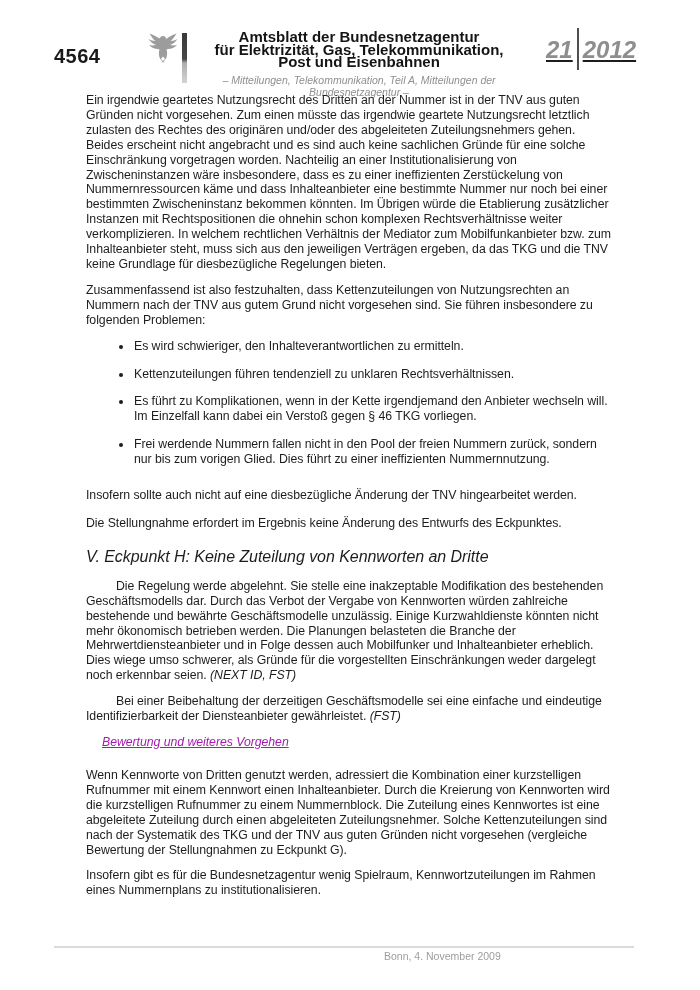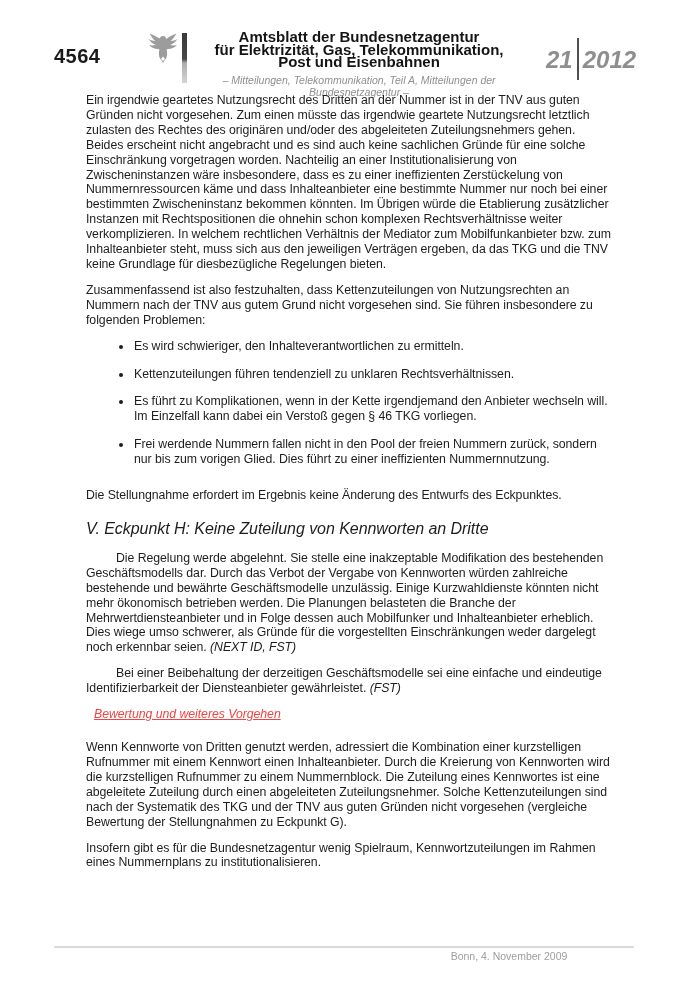--- a/index.html
+++ b/index.html
@@ -20,7 +20,7 @@
   .header-center{position:absolute;left:198px;top:31px;width:322px;text-align:center;}
   .header-title{font-size:15px;font-weight:bold;color:#141414;line-height:12.5px;}
   .header-subtitle{margin-top:5px;font-size:10.5px;color:#8f8f8f;line-height:12px;font-style:italic;}
-  .issue{position:absolute;left:546px;top:38px;display:flex;}
+  .issue{position:absolute;left:546px;top:28px;display:flex;text-decoration:underline;}
   .issue-num,.issue-year{
     font-size:24px;font-weight:bold;font-style:italic;color:#8e8e8e;line-height:44px;
   }

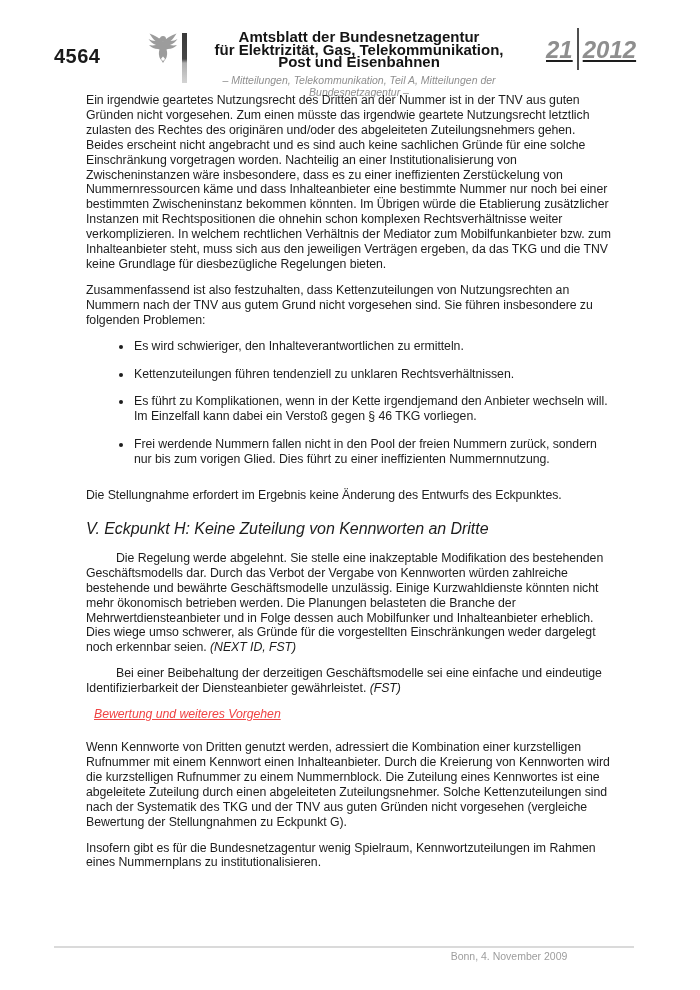--- a/index.html
+++ b/index.html
@@ -93,6 +93,7 @@
       <li>Frei werdende Nummern fallen nicht in den Pool der freien Nummern zurück, sondern nur bis zum vorigen Glied. Dies führt zu einer ineffizienten Nummernnutzung.</li>
     </ul>
 
+    <p class="tight">Insofern sollte auch nicht auf eine diesbezügliche Änderung der TNV hingearbeitet werden.</p>
     <p>Die Stellungnahme erfordert im Ergebnis keine Änderung des Entwurfs des Eckpunktes.</p>
 
     <h3 class="section-heading">V. Eckpunkt H: Keine Zuteilung von Kennworten an Dritte</h3>

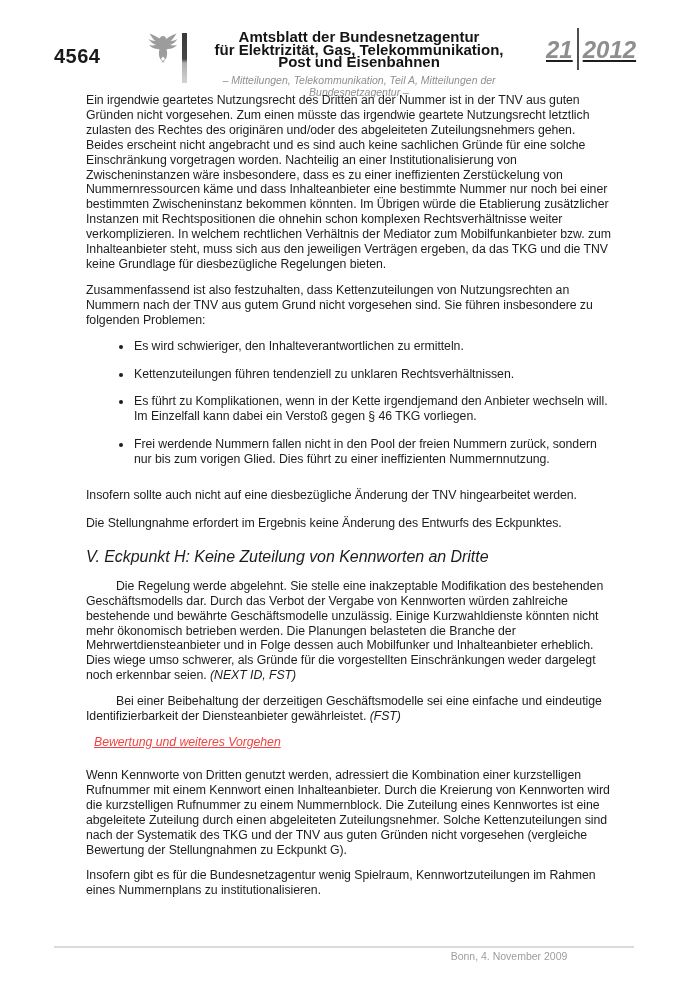--- a/index.html
+++ b/index.html
@@ -40,8 +40,8 @@
     font-weight:normal;color:#1d1d1d;
   }
   .subsection-heading{
-    margin:10px 0 18px 8px;font-style:italic;font-size:12.3px;line-height:15px;
-    font-weight:normal;color:#ef4444;text-decoration:underline;
+    margin:10px 0 18px 16px;font-style:italic;font-size:12.3px;line-height:15px;
+    font-weight:normal;color:#a21caf;text-decoration:underline;
   }
   .indent{text-indent:30px;}
   .attrib{font-style:italic;}

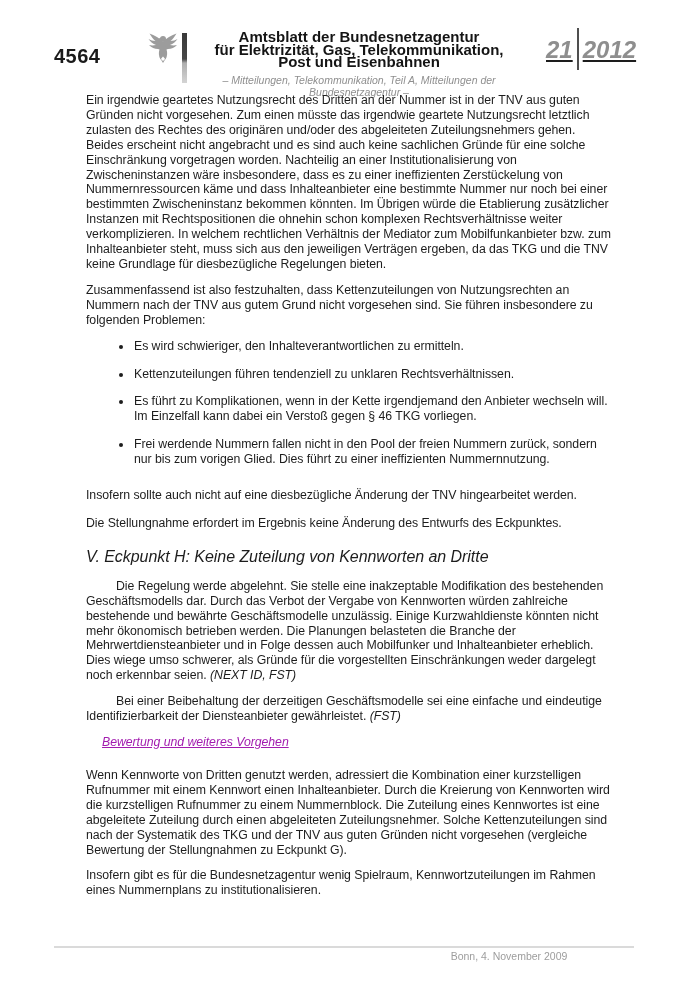--- a/index.html
+++ b/index.html
@@ -48,7 +48,7 @@
   
   .footer-rule{position:absolute;left:54px;top:946px;width:580px;height:2px;background:#dadada;}
   .footer-date{
-    position:absolute;left:384px;top:950px;width:250px;text-align:center;
+    position:absolute;left:384px;top:950px;width:250px;text-align:left;
     font-size:10.5px;color:#9d9d9d;
   }
 </style>

